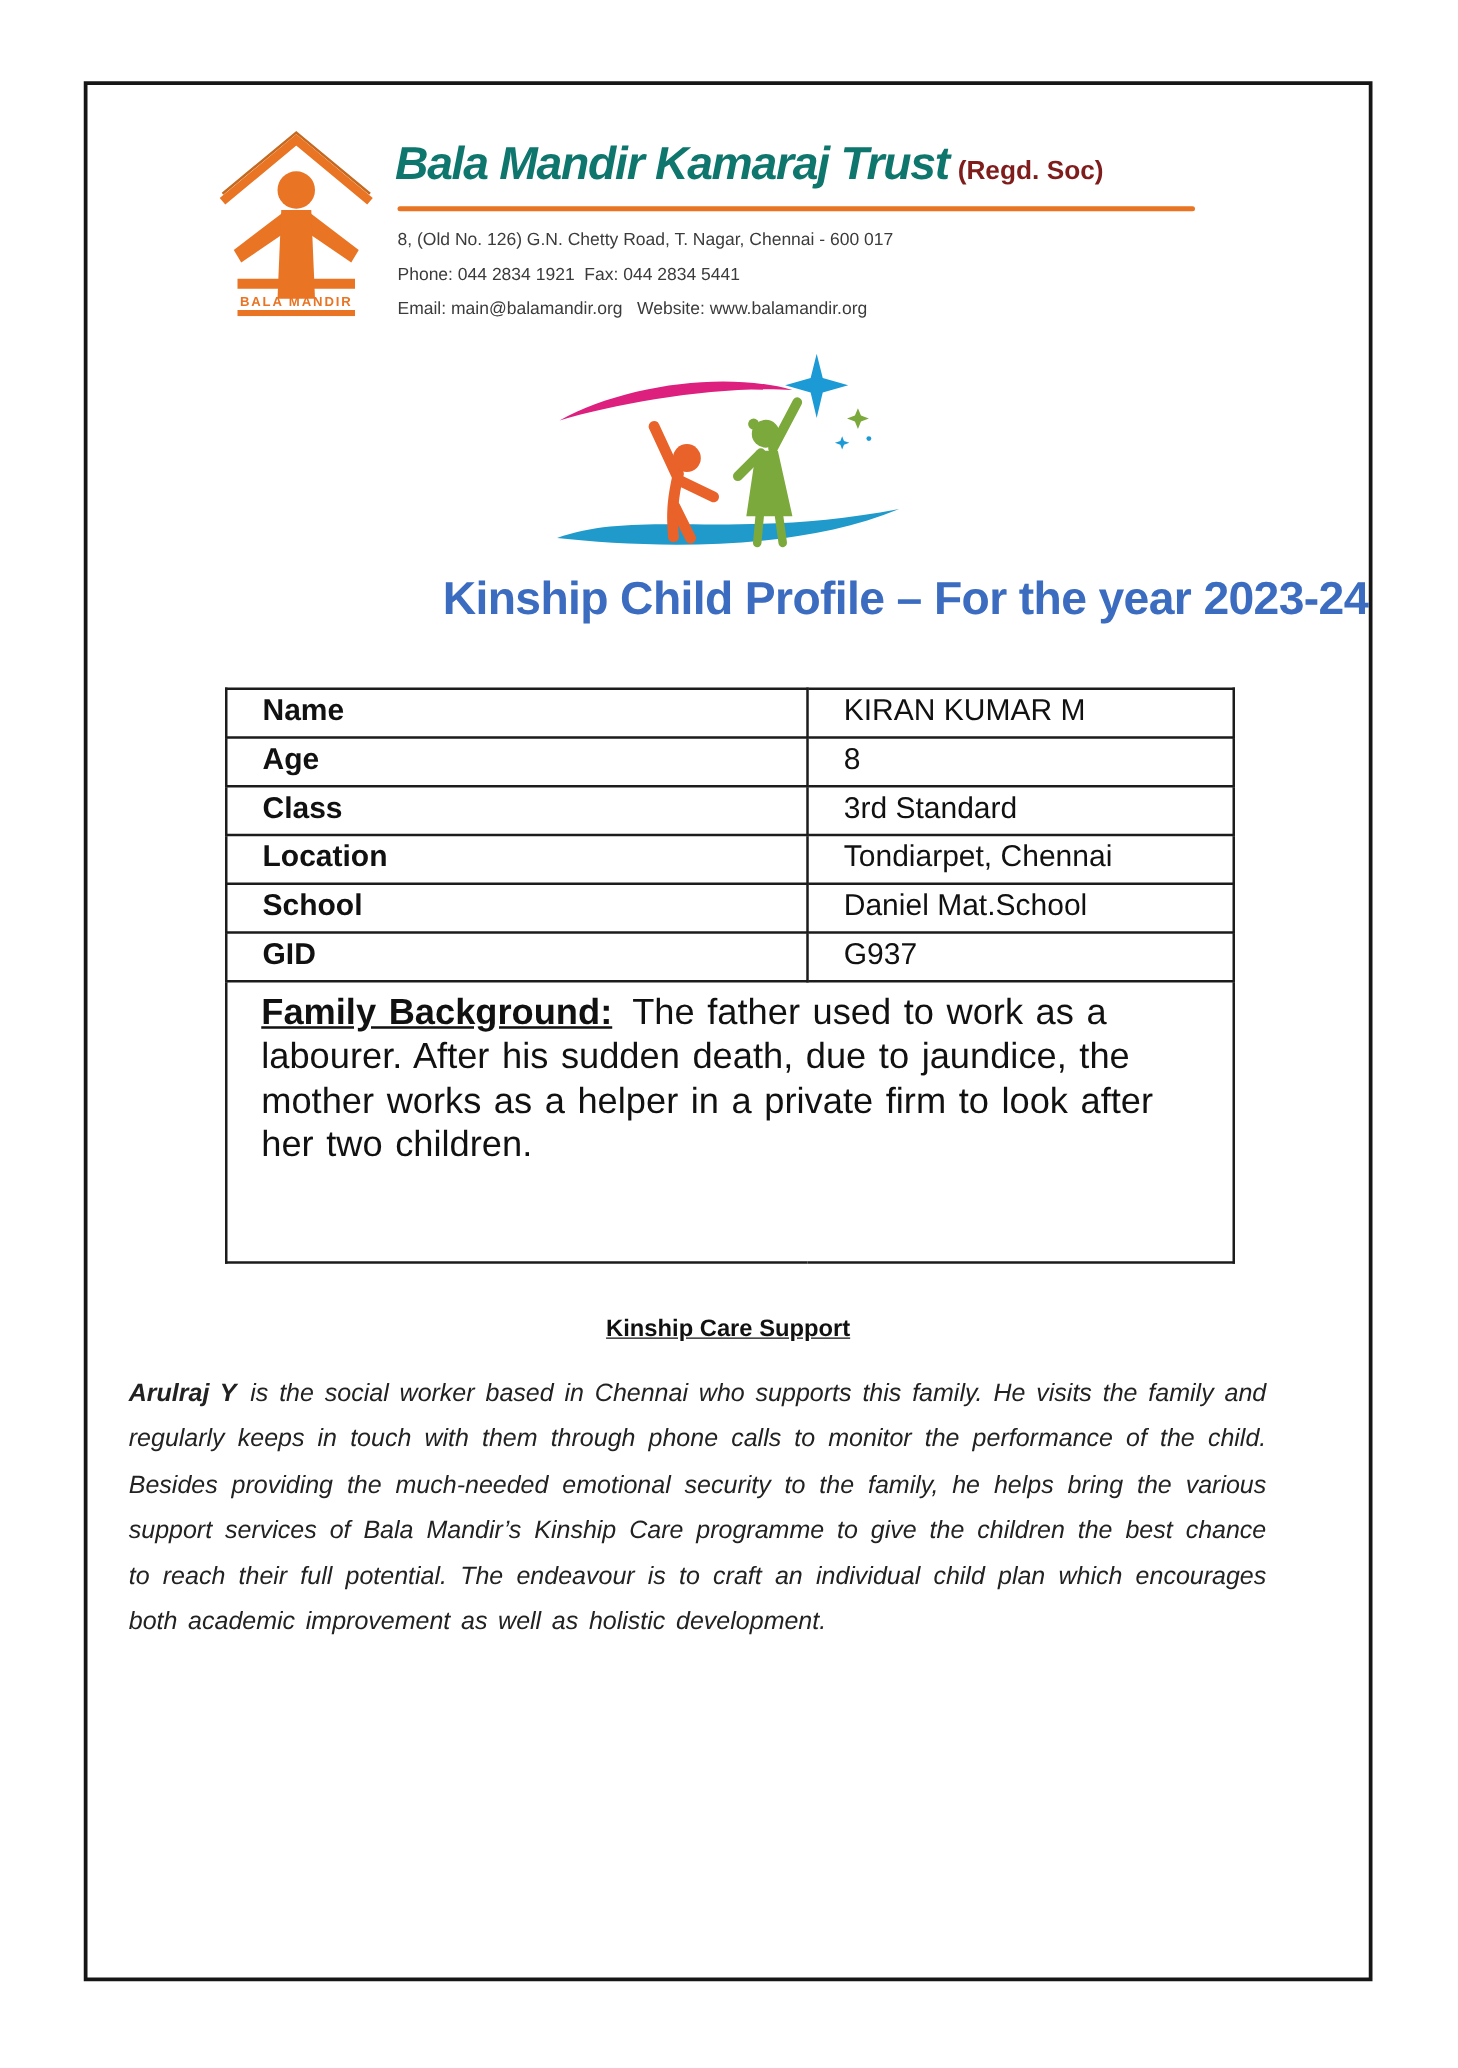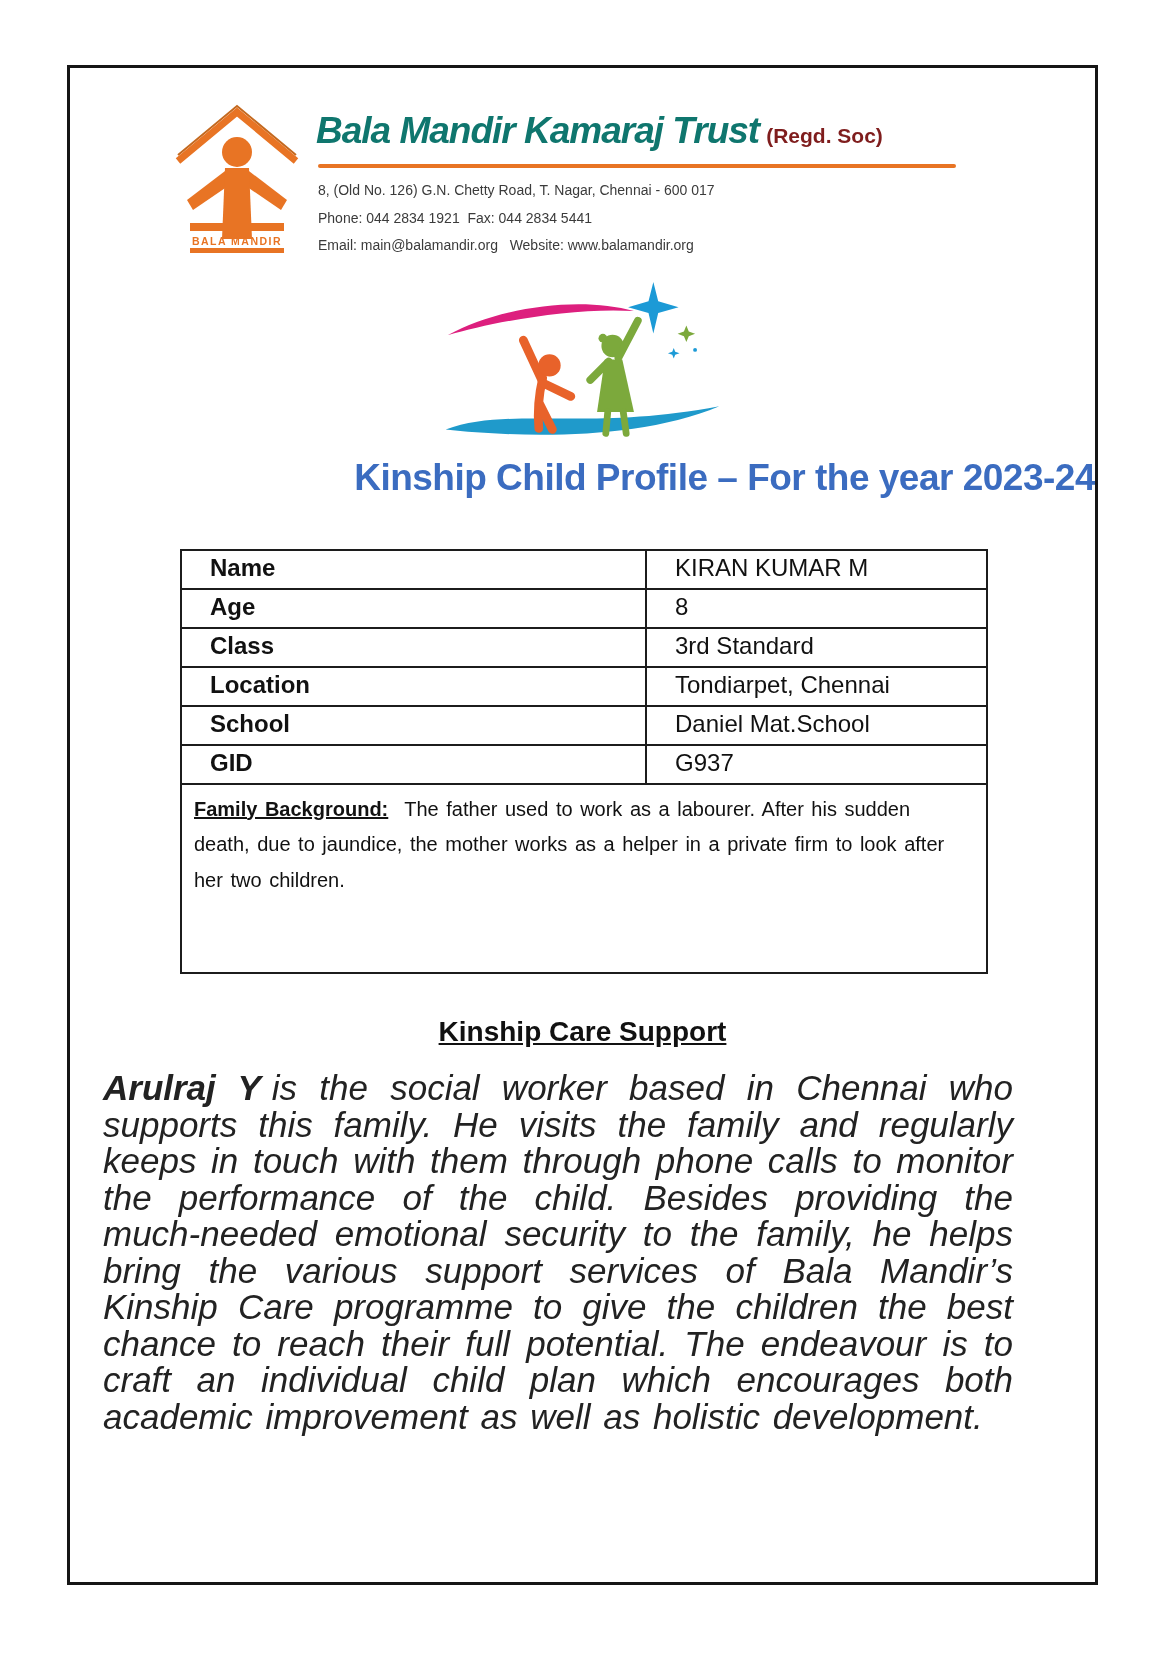--- a/index.html
+++ b/index.html
@@ -46,8 +46,8 @@
   .profile-table th { font-weight:bold; width:50.5%; }
   .profile-table td.value { font-weight:normal; }
   td.family-bg {
-    height:auto; padding:7px 14px 74px 12px;
-    font-size:20px; line-height:35.5px; word-spacing:2px;
+    height:auto; padding:7px 14px 74px 27px;
+    font-size:29px; line-height:35.5px; word-spacing:2px;
   }
   .fb-label { font-weight:bold; text-decoration:underline; margin-right:16px; }
 

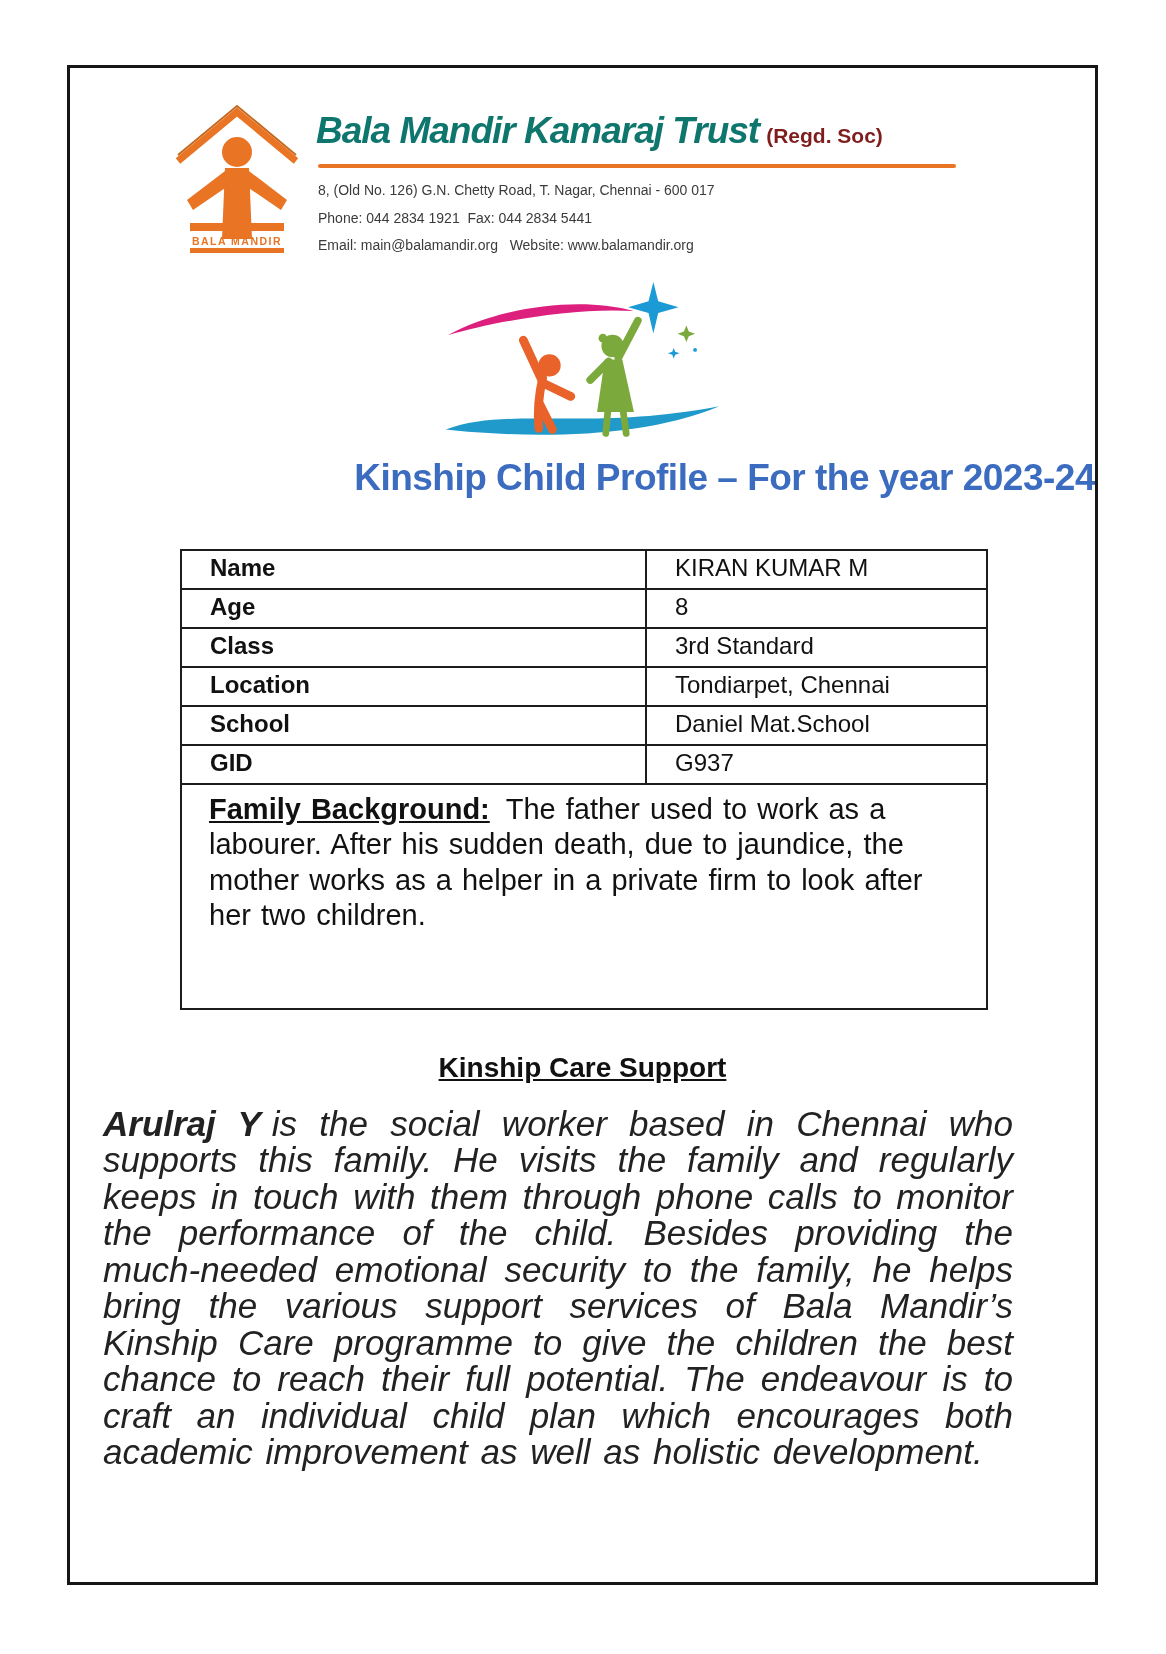--- a/index.html
+++ b/index.html
@@ -54,7 +54,7 @@
   
   .support-heading {
     margin:42px 0 0; text-align:center;
-    font-size:28px; font-weight:bold; text-decoration:underline; color:#111;
+    font-size:19px; font-weight:bold; text-decoration:underline; color:#111;
   }
   .support-para {
     margin:22px 0 0 33px; width:910px;

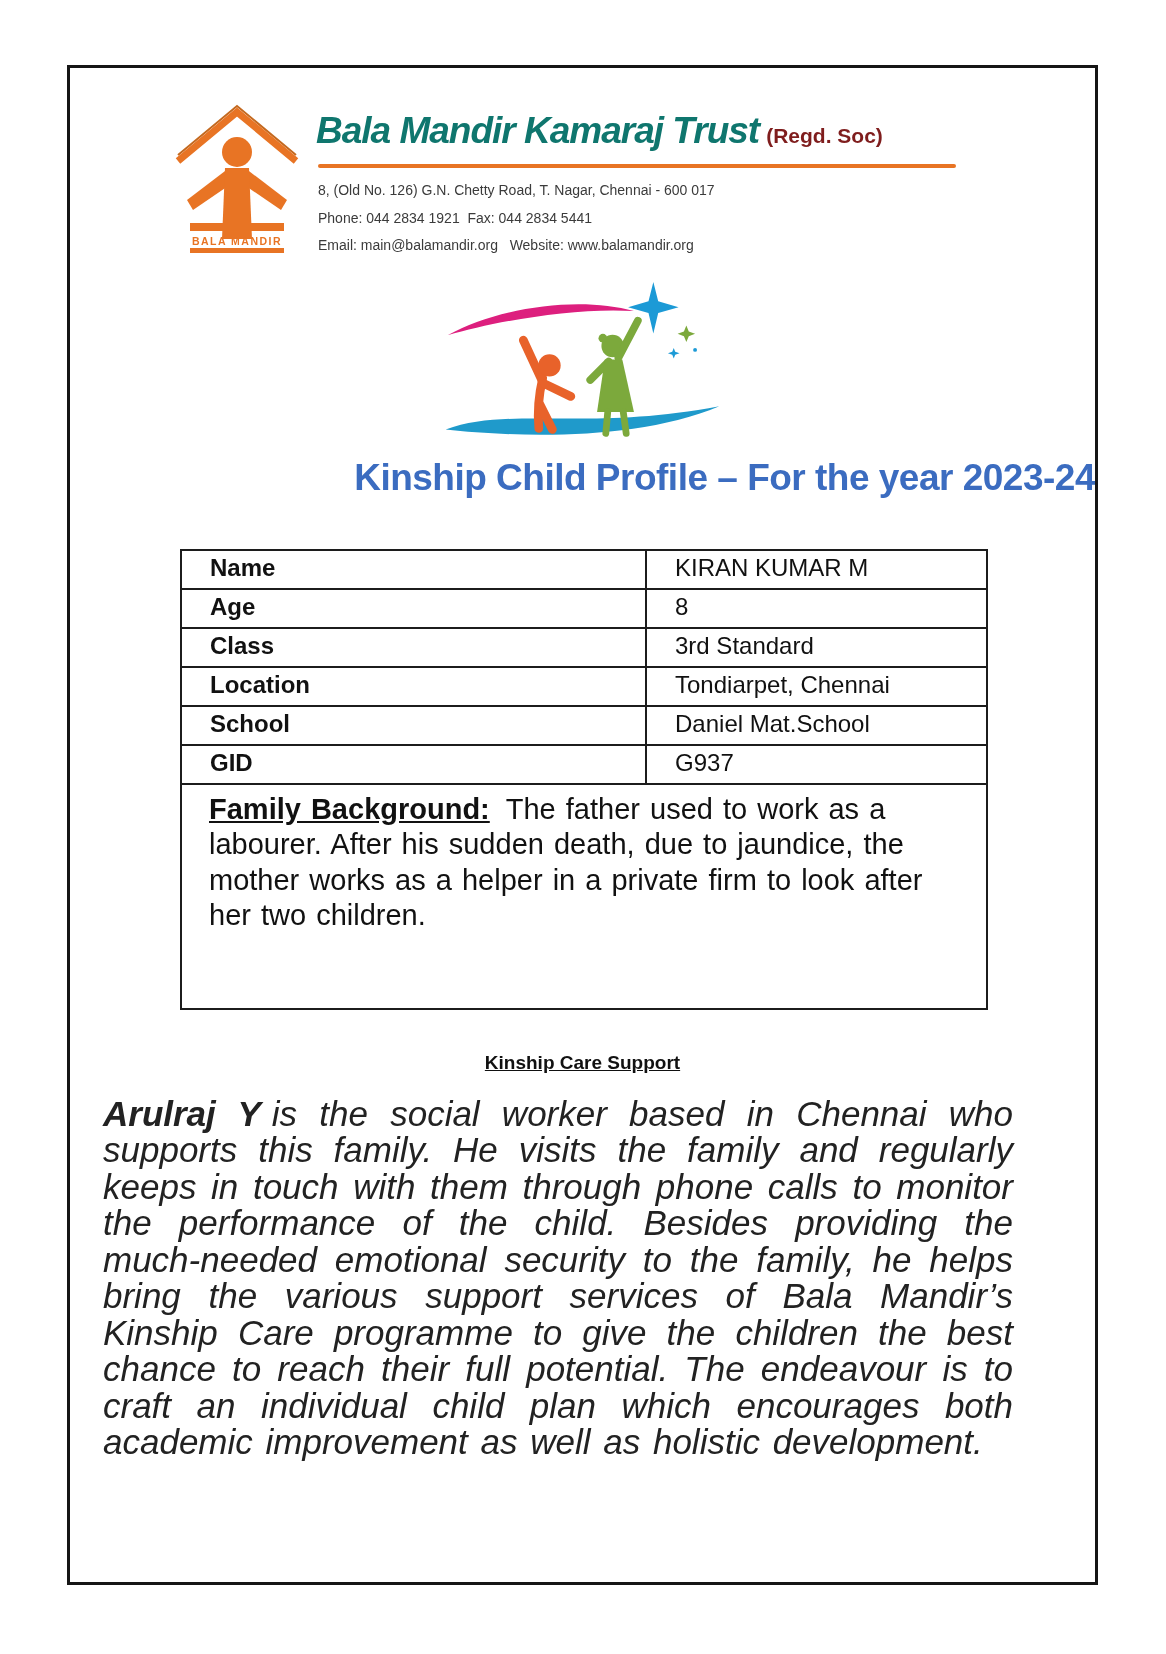--- a/index.html
+++ b/index.html
@@ -58,7 +58,7 @@
   }
   .support-para {
     margin:22px 0 0 33px; width:910px;
-    font-style:italic; font-size:35px; line-height:36.5px;
+    font-style:italic; font-size:20px; line-height:36.5px;
     text-align:justify; color:#222; word-spacing:3px;
   }
   .support-para .lead { font-weight:bold; margin-right:11px; }

